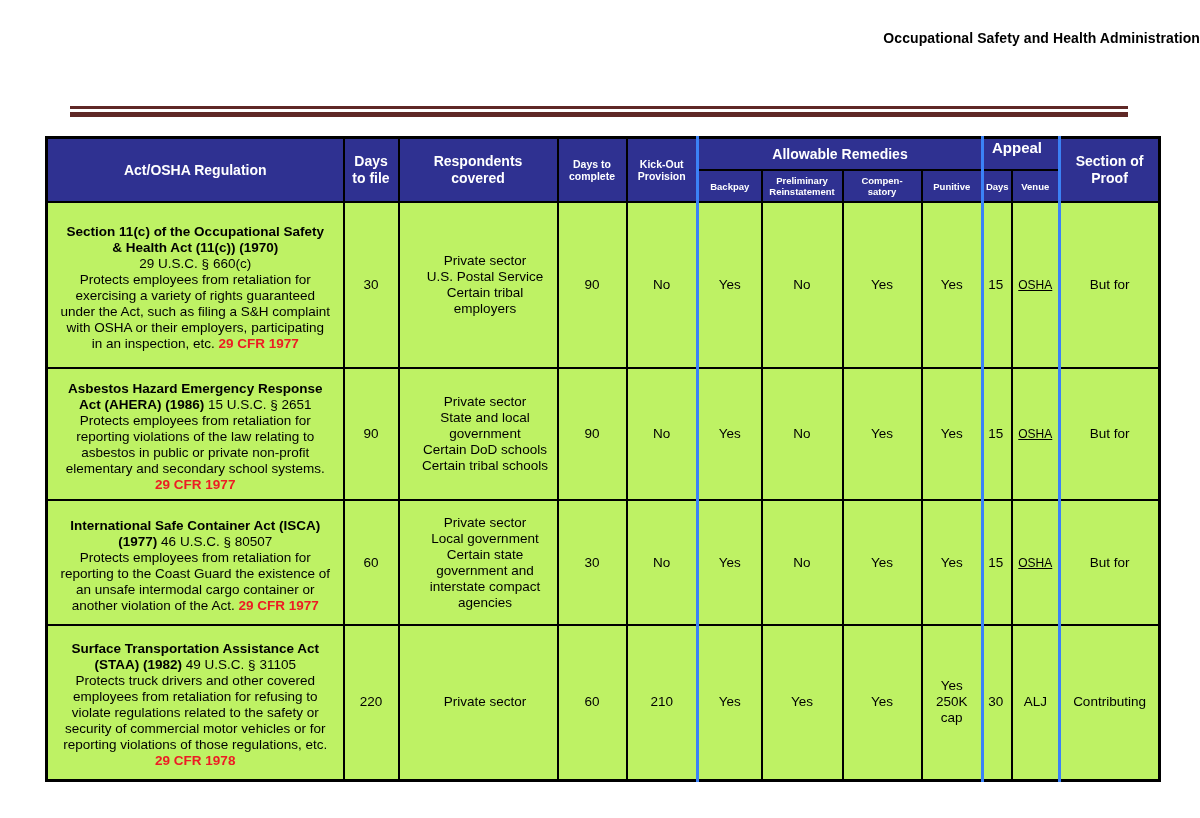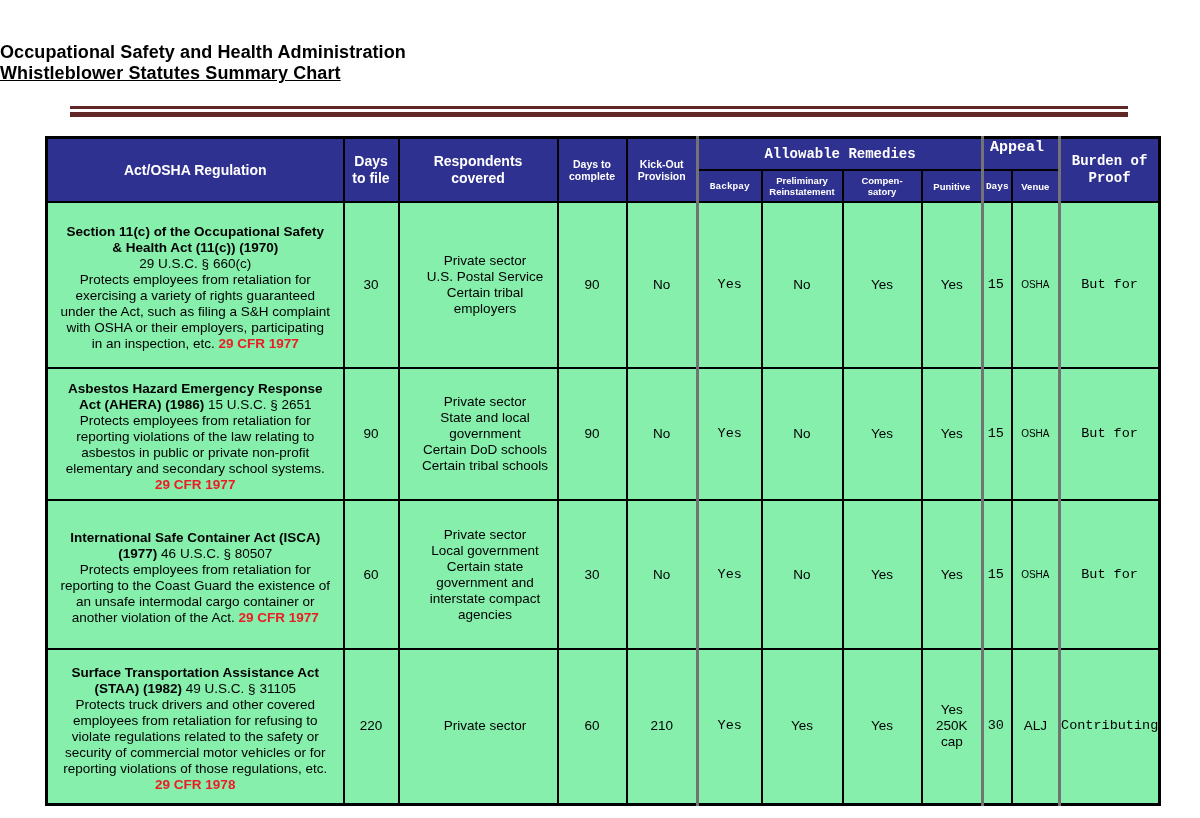--- a/index.html
+++ b/index.html
@@ -13,8 +13,8 @@
 
   
   .doc-title{
-    position:absolute;top:42px;left:0;width:100%;
-    text-align:left;font-weight:bold;font-size:18px;line-height:21px;
+    position:absolute;top:28px;left:0;width:100%;
+    text-align:right;font-weight:bold;font-size:14px;line-height:21px;
     letter-spacing:.1px;
   }
   .doc-title .u{text-decoration:underline;}

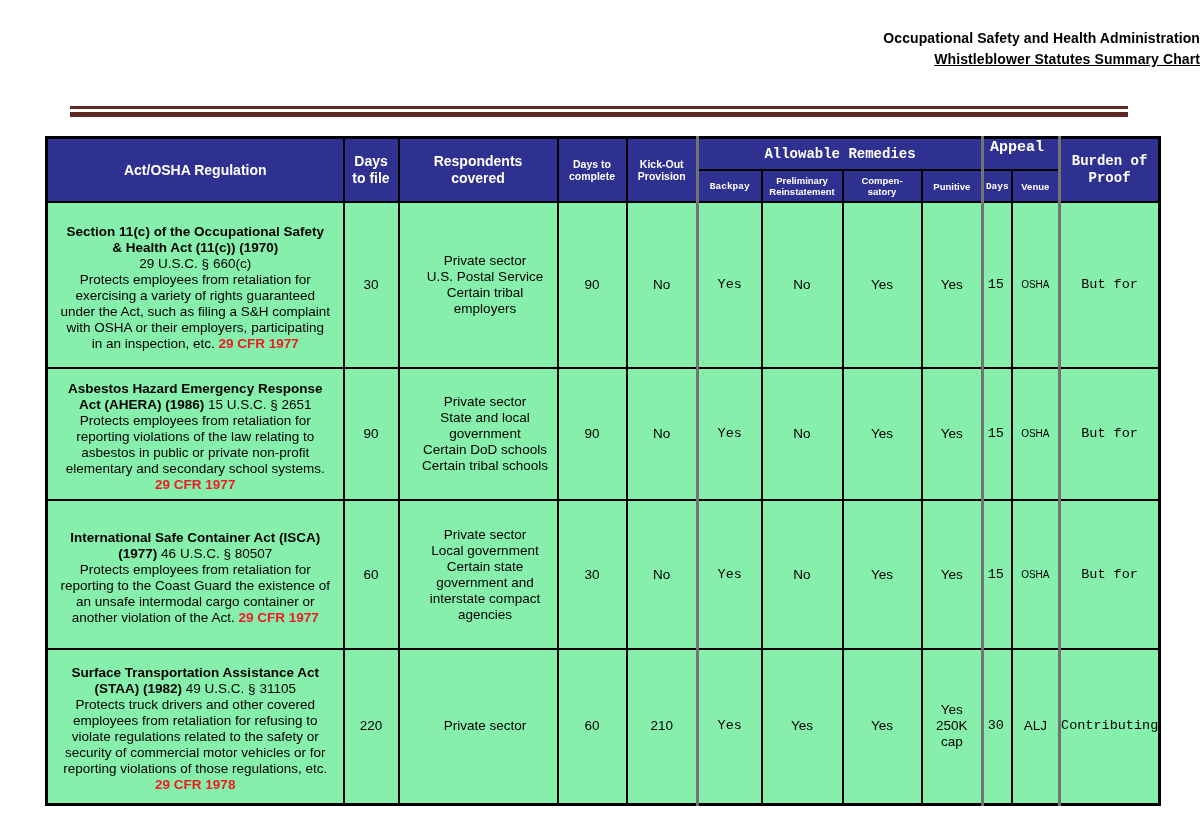--- a/index.html
+++ b/index.html
@@ -77,7 +77,6 @@
 
   <div class="doc-title">
     <div>Occupational Safety and Health Administration</div>
-    <div class="u">Whistleblower Statutes Summary Chart</div>
   </div>
 
   <div class="double-rule"></div>

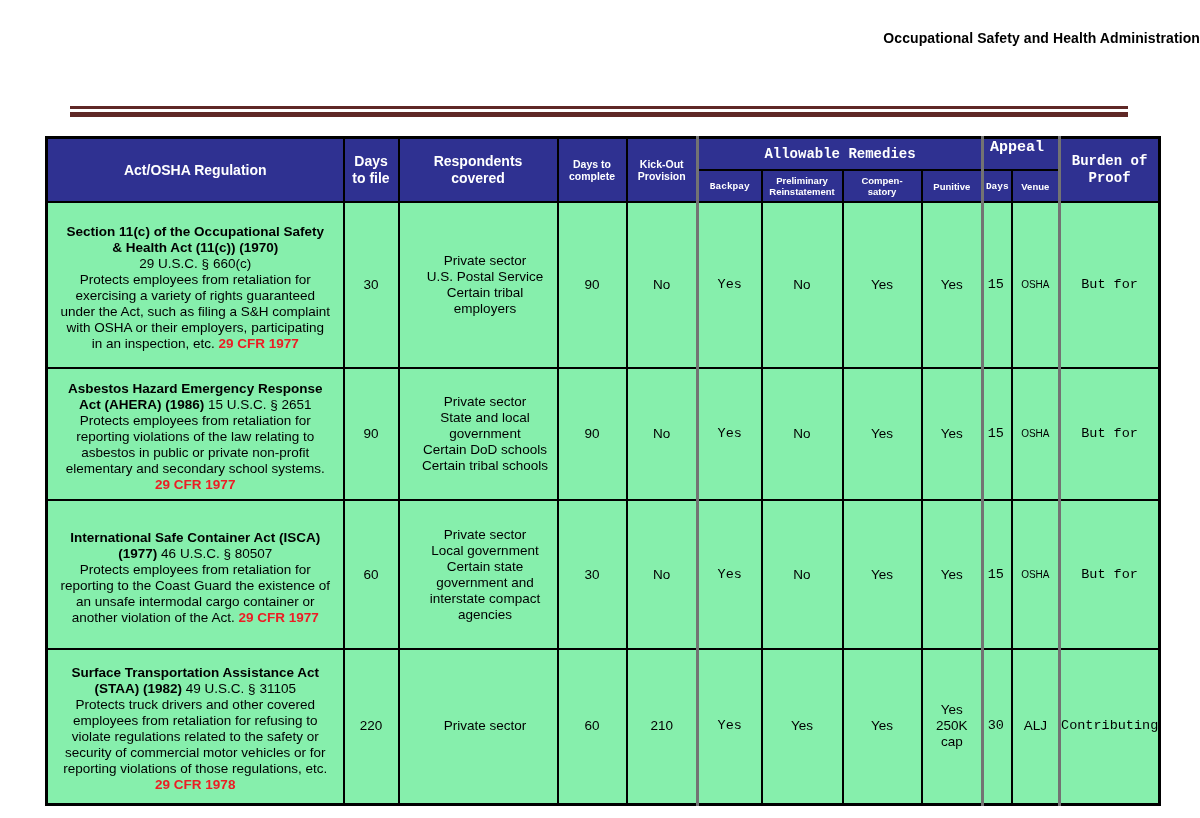--- a/index.html
+++ b/index.html
@@ -32,7 +32,7 @@
     border:3px solid #000;
   }
   .chart th,.chart td{border:2px solid #000;padding:0;}
-  .chart .grp-l{border-left:3px solid #737373;font-family:Liberation Mono, monospace;}
+  .chart .grp-l{border-left:3px solid #3b82f6;}
 
   
   .chart thead th{

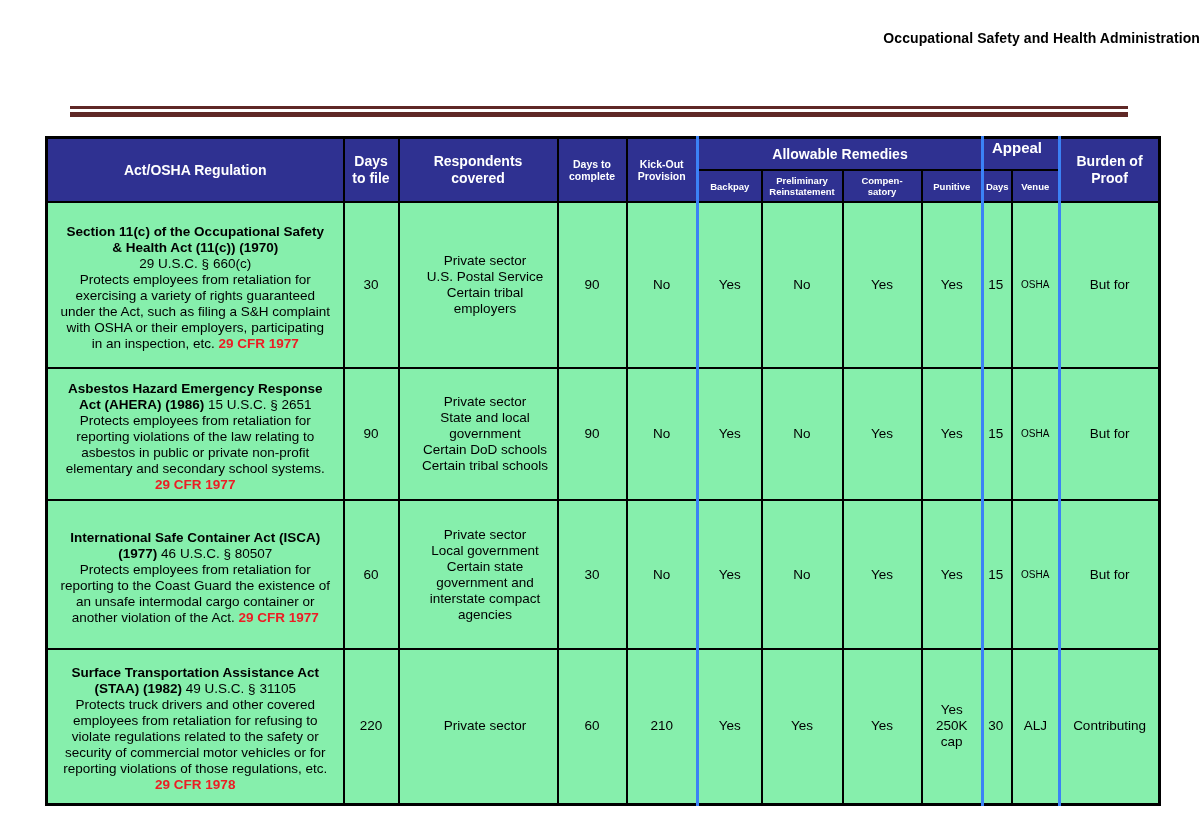--- a/index.html
+++ b/index.html
@@ -109,7 +109,7 @@
 Provision</th>
         <th colspan="4" class="big grp-l">Allowable Remedies</th>
         <th colspan="2" class="big appeal-h grp-l">Appeal</th>
-        <th rowspan="2" class="big grp-l">Burden of
+        <th rowspan="2" class="big grp-l">Section of
 Proof</th>
       </tr>
       <tr>

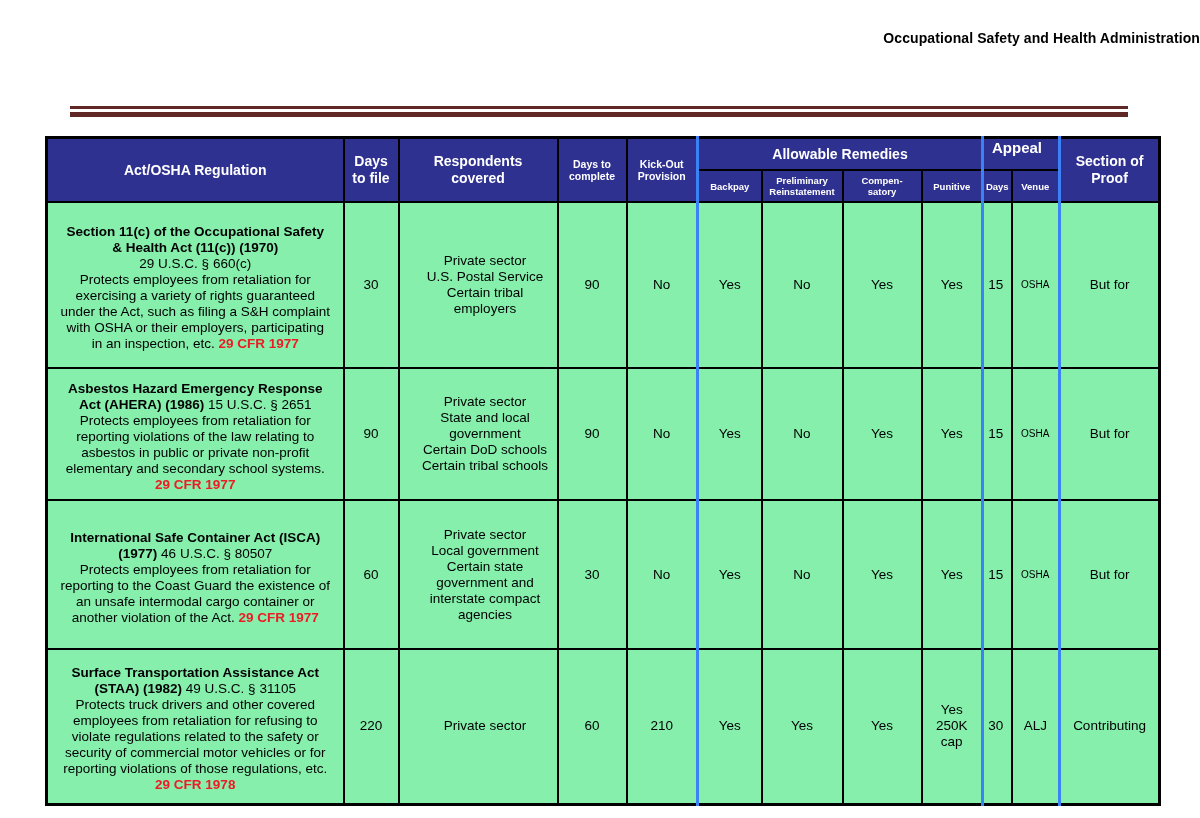--- a/index.html
+++ b/index.html
@@ -54,7 +54,7 @@
 
   .chart tbody td{
     text-align:center;vertical-align:middle;
-    font-size:13.5px;line-height:16px;background:#86efac;
+    font-size:13.5px;line-height:16px;background:#bef264;
   }
   td.act-cell{
     text-align:left;vertical-align:top;

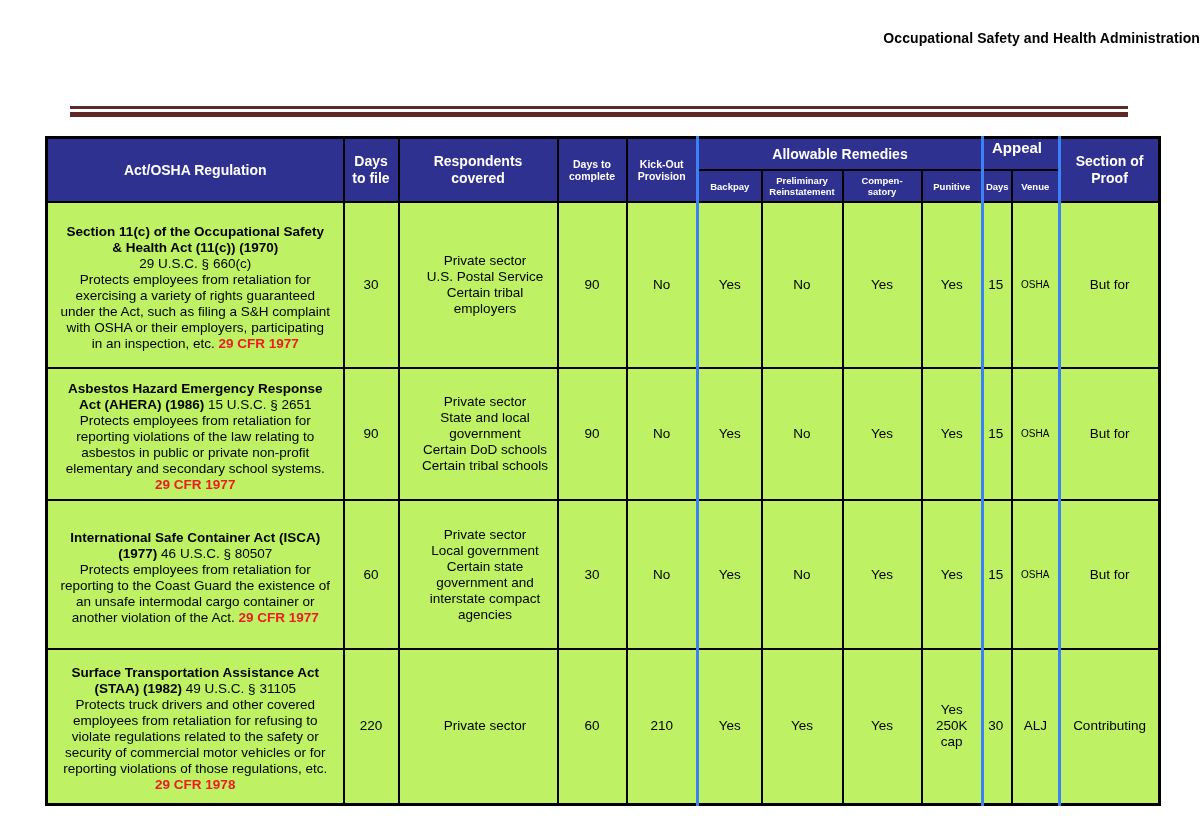--- a/index.html
+++ b/index.html
@@ -68,7 +68,7 @@
   td.pre{white-space:pre-line;line-height:15px;}
   td.days-cell{text-align:right;padding-right:3px;}
   td.venue-cell{font-size:13px;}
-  td.venue-cell.small-text{font-size:10px;}
+  td.venue-cell.small-text{font-size:12px;text-decoration:underline;}
 </style>
 </head>
 <body>

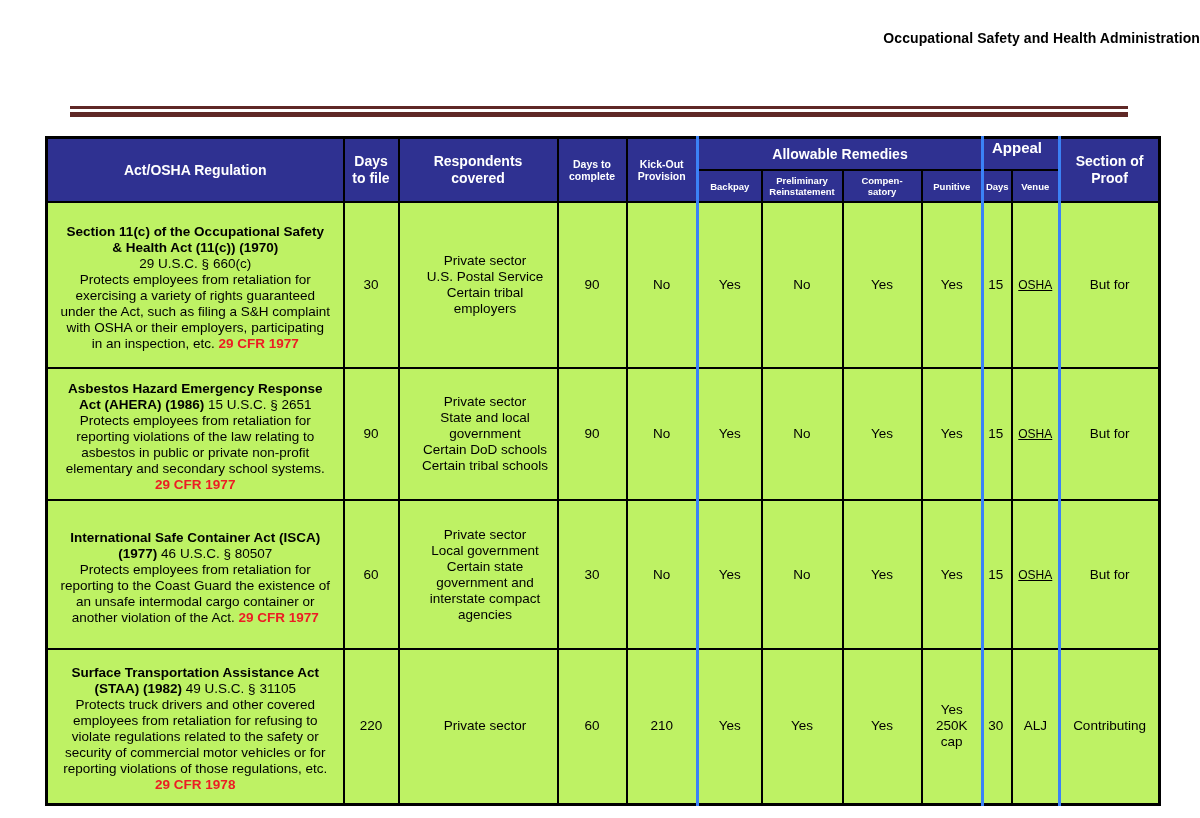--- a/index.html
+++ b/index.html
@@ -49,7 +49,7 @@
   
   .chart tbody tr:nth-child(1){height:166px;}
   .chart tbody tr:nth-child(2){height:128px;}
-  .chart tbody tr:nth-child(3){height:149px;}
+  .chart tbody tr:nth-child(3){height:125px;}
   .chart tbody tr:nth-child(4){height:155px;}
 
   .chart tbody td{

